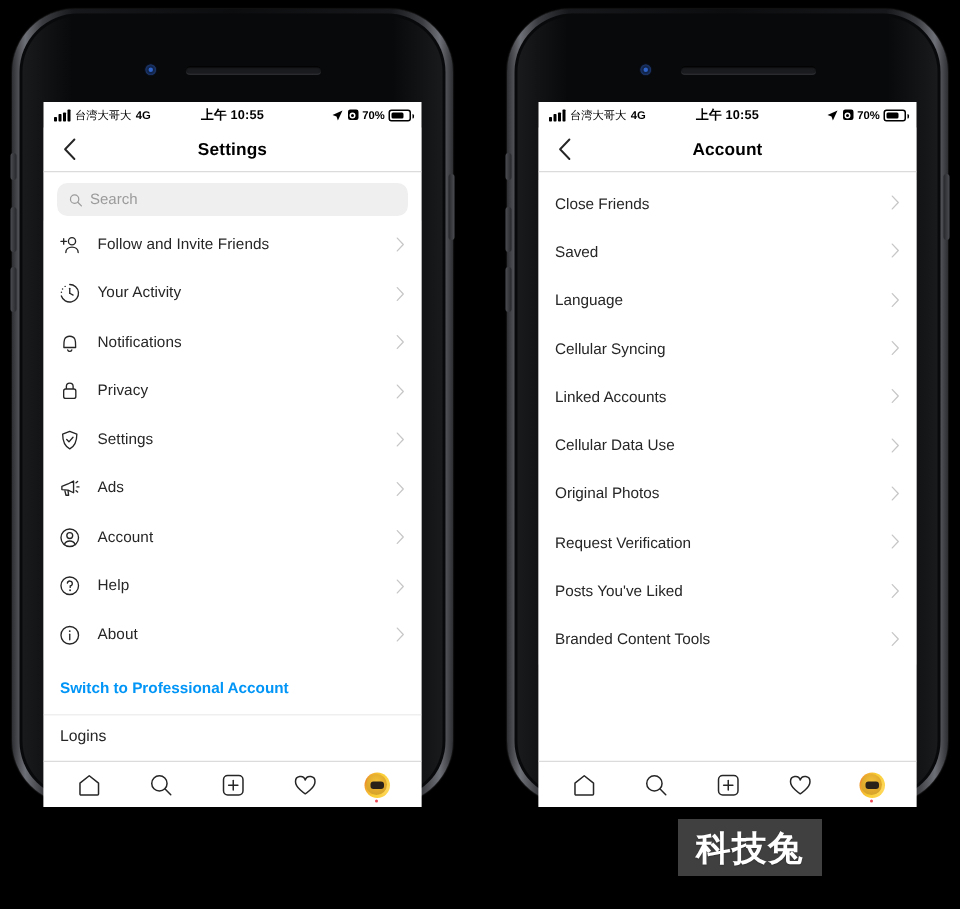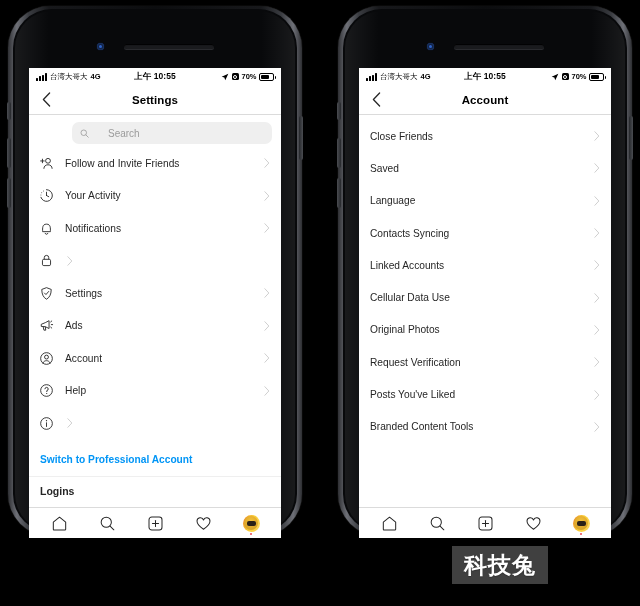--- a/index.html
+++ b/index.html
@@ -99,7 +99,7 @@
   .searchwrap { padding:7px 9px 3px 9px; }
   .searchbox {
     height:22px; background:#efefef; border-radius:7px;
-    display:flex; align-items:center; gap:19px; padding:0 8px;margin-left:34px;
+    display:flex; align-items:center; gap:5px; padding:0 8px;
   }
   .searchbox .ph { font-size:10px; color:#9b9b9b; }
 

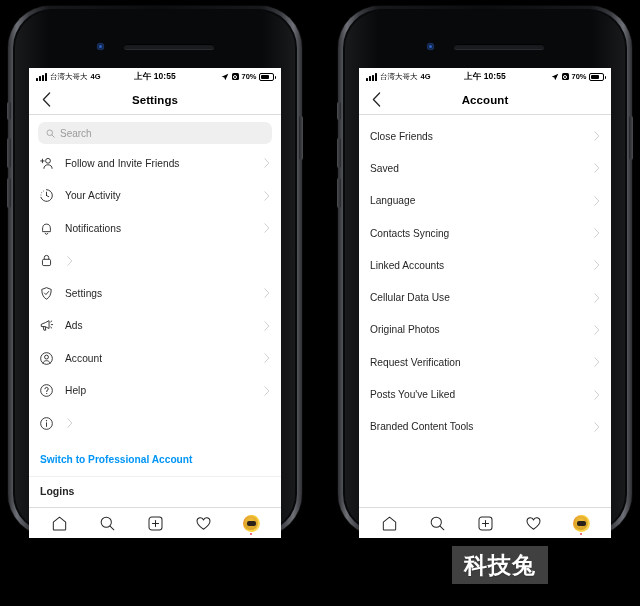--- a/index.html
+++ b/index.html
@@ -482,7 +482,7 @@
               </svg></span>
         </div>
         <div class="row-plain">
-          <span class="lbl">Contacts Syncing</span>
+          <span class="lbl">Cellular Syncing</span>
           <span class="chev"><svg width="6" height="10" viewBox="0 0 8 14">
                 <path d="M1 1 L6.6 7 L1 13" stroke="#c7c7c7" stroke-width="1.2" fill="none" stroke-linecap="round" stroke-linejoin="round"></path>
               </svg></span>

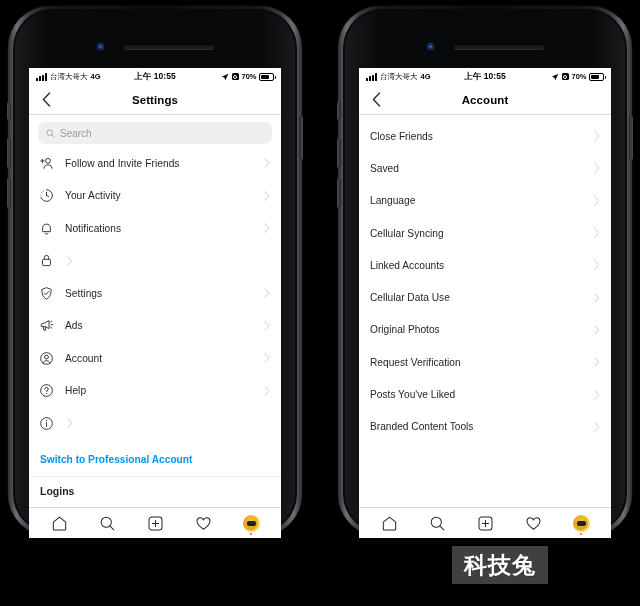--- a/index.html
+++ b/index.html
@@ -278,6 +278,7 @@
               <path d="M7 8.4 V6.2 a3 3 0 0 1 6 0 V8.4" stroke="#262626" stroke-width="1.2" fill="none"></path>
             </svg>
           </span>
+          <span class="lbl">Privacy</span>
           <span class="chev">
             <svg width="6" height="10" viewBox="0 0 8 14">
                 <path d="M1 1 L6.6 7 L1 13" stroke="#c7c7c7" stroke-width="1.2" fill="none" stroke-linecap="round" stroke-linejoin="round"></path>

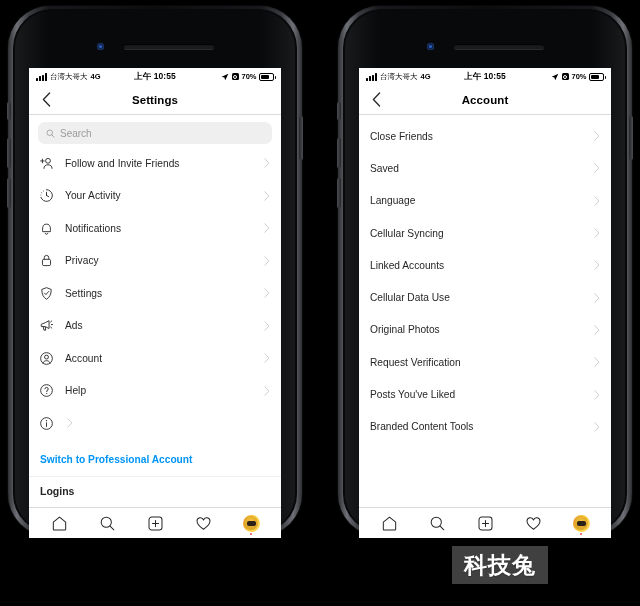--- a/index.html
+++ b/index.html
@@ -359,6 +359,7 @@
               <line x1="10" y1="9" x2="10" y2="14" stroke="#262626" stroke-width="1.2" stroke-linecap="round"></line>
             </svg>
           </span>
+          <span class="lbl">About</span>
           <span class="chev">
             <svg width="6" height="10" viewBox="0 0 8 14">
                 <path d="M1 1 L6.6 7 L1 13" stroke="#c7c7c7" stroke-width="1.2" fill="none" stroke-linecap="round" stroke-linejoin="round"></path>

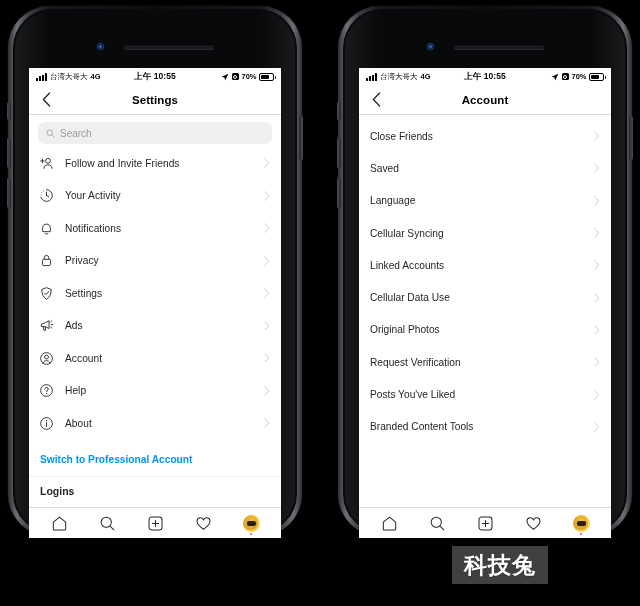--- a/index.html
+++ b/index.html
@@ -120,7 +120,7 @@
   .divider { height:1px; background:#efefef; margin:0 0 0 0; }
 
   .logins-row { padding:4px 11px 0 11px; }
-  .logins-row .lbl { font-size:10.5px; color:#262626; font-weight:bold;text-align:right; }
+  .logins-row .lbl { font-size:10.5px; color:#262626; font-weight:normal;text-align:right; }
 
   
   .tabbar {

